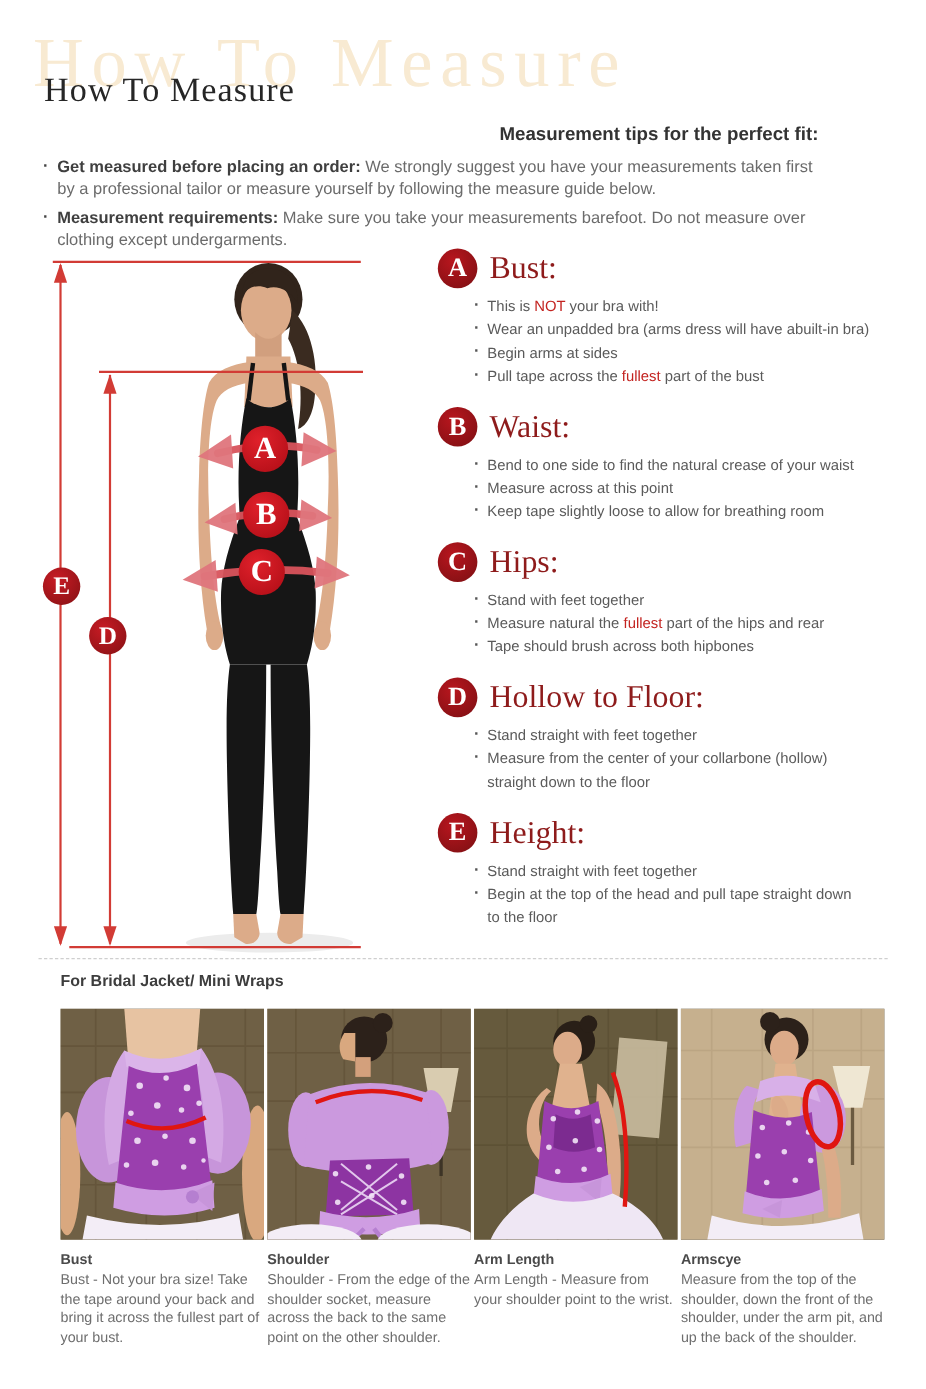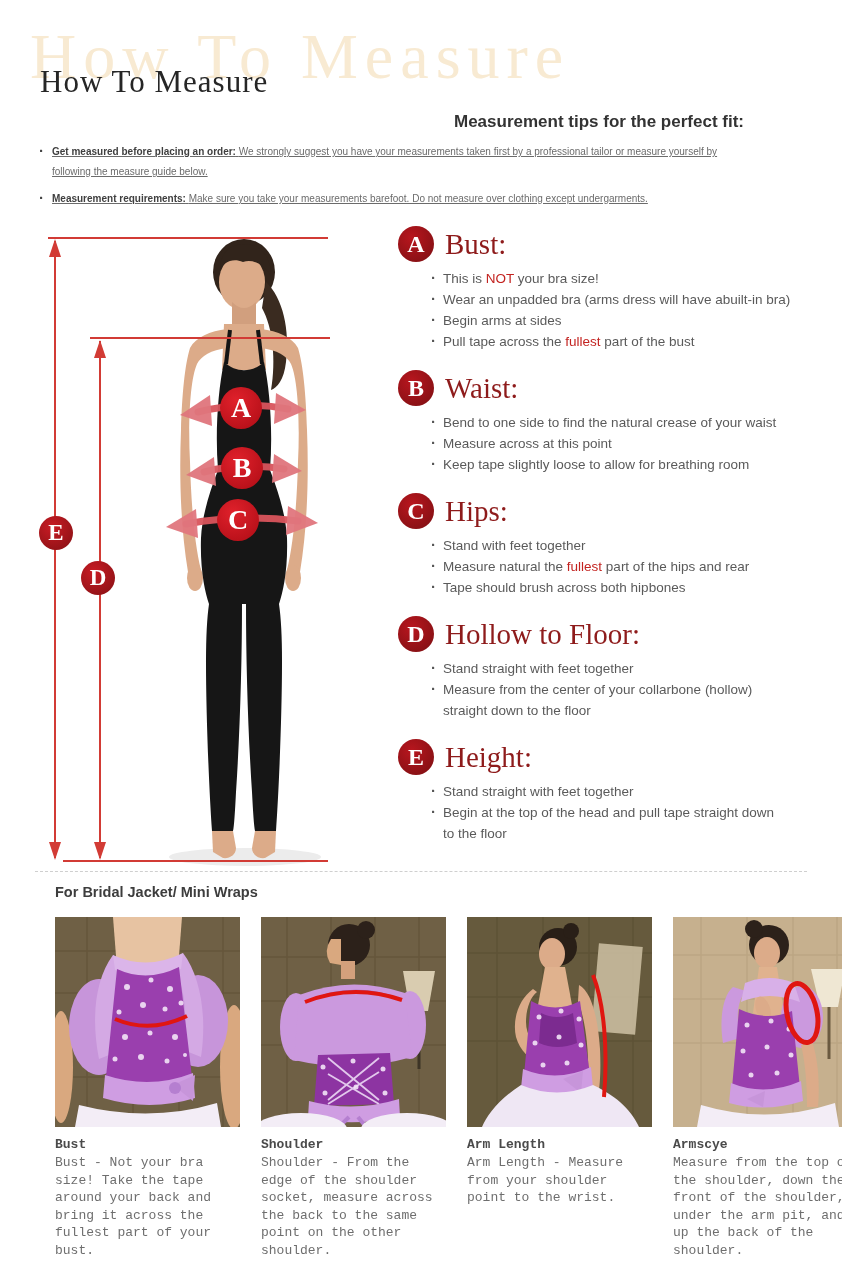--- a/index.html
+++ b/index.html
@@ -14,8 +14,8 @@
   .tips{position:absolute;left:38px;top:112px;width:706px;}
   .tips-heading{margin:0 0 10px 3px;font-size:17px;font-weight:bold;color:#333;text-align:right;}
   .tip-list{list-style:none;margin:0;padding:0;}
-  .tip{position:relative;padding-left:14px;margin-bottom:7px;font-size:10px;
-       line-height:20px;color:#6b6b6b;text-decoration:underline;}
+  .tip{position:relative;padding-left:14px;margin-bottom:7px;font-size:15px;
+       line-height:20px;color:#6b6b6b;}
   .tip::before{content:"\00B7";position:absolute;left:1px;top:-1px;color:#444;
                font-weight:bold;font-size:15px;}
   .tip-lead{font-weight:bold;color:#3f3f3f;}

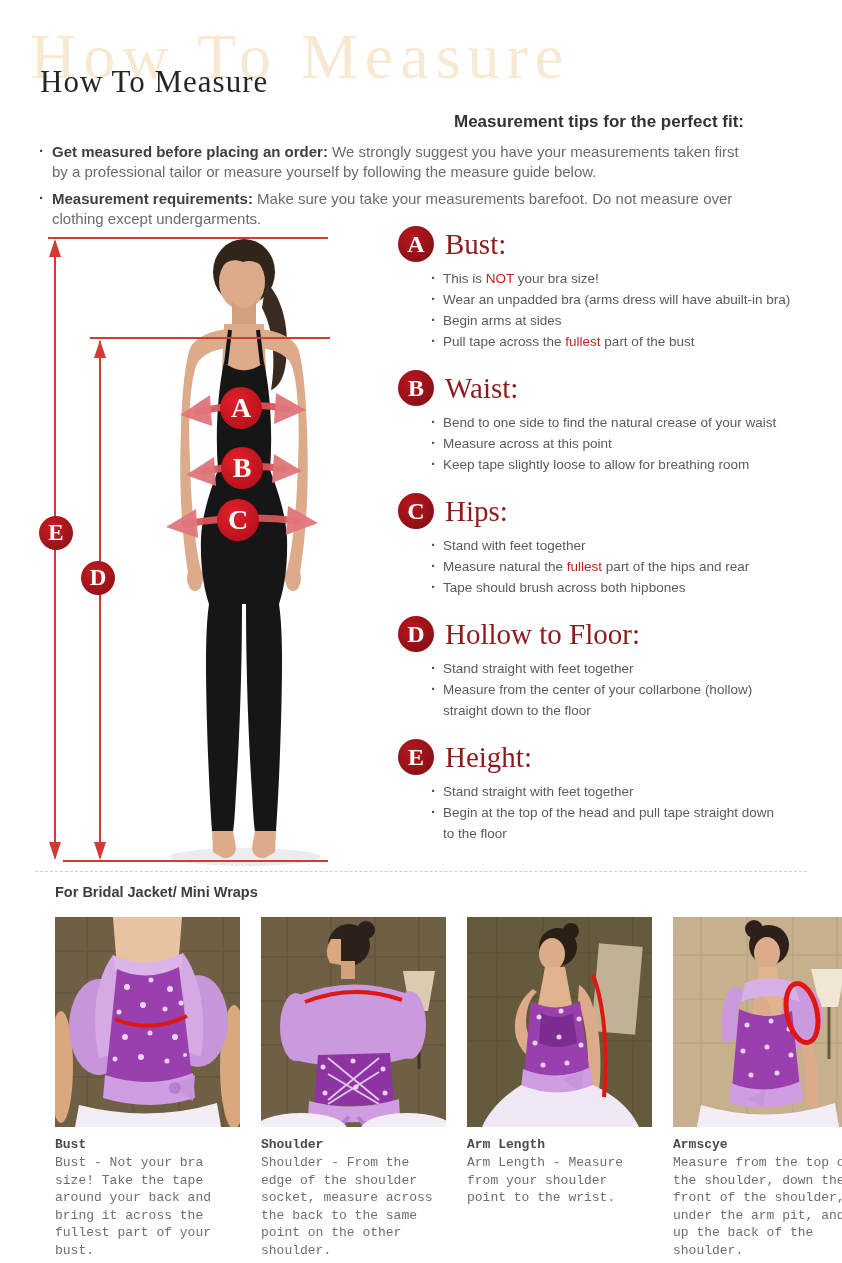--- a/index.html
+++ b/index.html
@@ -151,7 +151,7 @@
         <div class="sec-title">Bust:</div>
       </div>
       <ul class="sec-bullets">
-        <li><span>This is </span><span class="b-em">NOT</span><span> your bra size!</span></li>
+        <li><span>This is </span><span class="b-em">NOT</span><span> your bra with!</span></li>
         <li><span>Wear an unpadded bra (arms dress will have abuilt-in bra)</span></li>
         <li><span>Begin arms at sides</span></li>
         <li><span>Pull tape across the </span><span class="b-em">fullest</span><span> part of the bust</span></li>

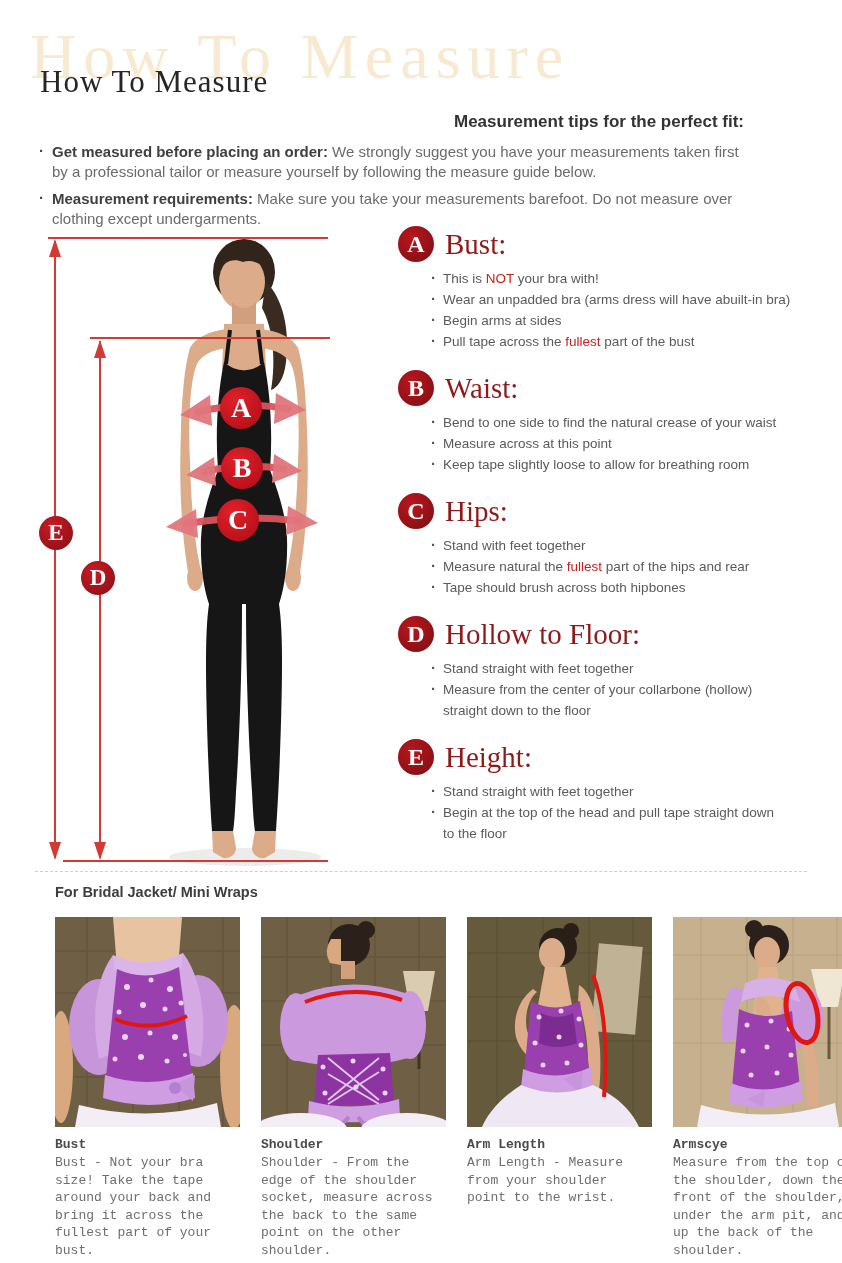--- a/index.html
+++ b/index.html
@@ -53,7 +53,7 @@
   
   .gallery{position:absolute;left:55px;top:884px;width:760px;}
   .gallery-heading{margin:0 0 17px 0;font-size:14.5px;font-weight:bold;color:#3d3d3d;}
-  .cards{display:flex;gap:21px;font-family:Liberation Mono, monospace;}
+  .cards{display:flex;gap:3px;}
   .card{width:185px;}
   .photo{width:185px;height:210px;position:relative;overflow:hidden;background:#6f6045;}
   .photo svg{display:block;}

